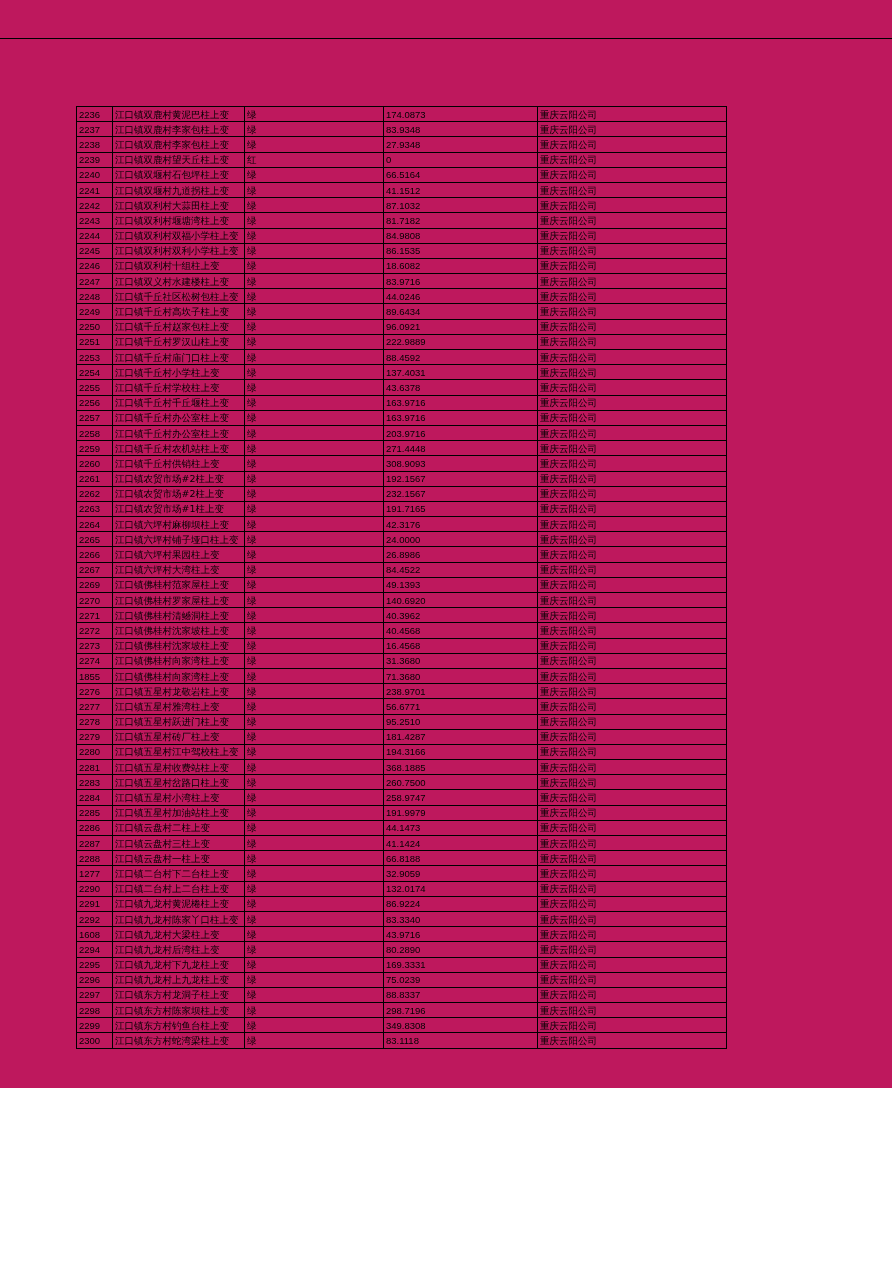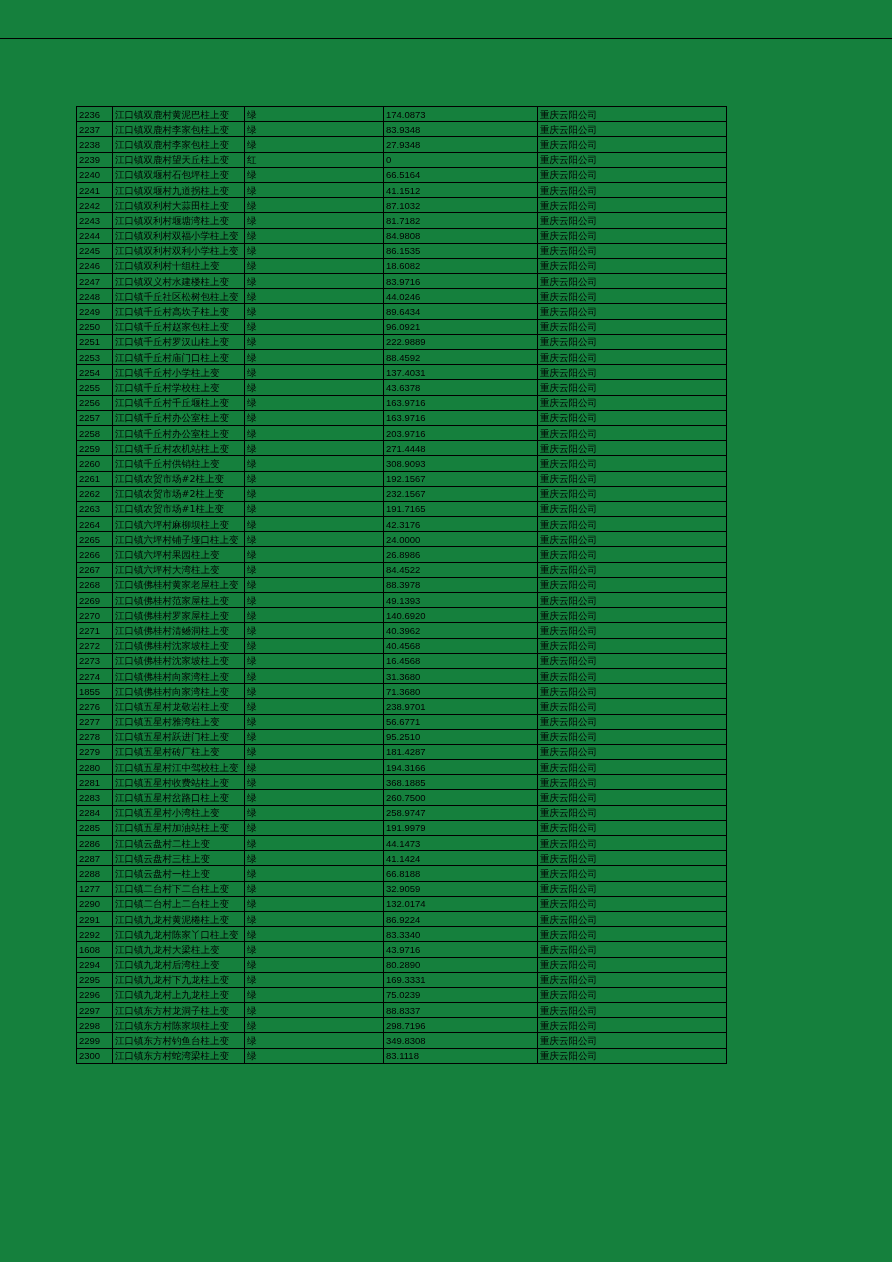--- a/index.html
+++ b/index.html
@@ -19,8 +19,8 @@
     left: 0;
     top: 0;
     width: 892px;
-    height: 1262px;
-    background: #15803d;
+    height: 1088px;
+    background: #be185d;
   }
   .rule-top {
     position: absolute;

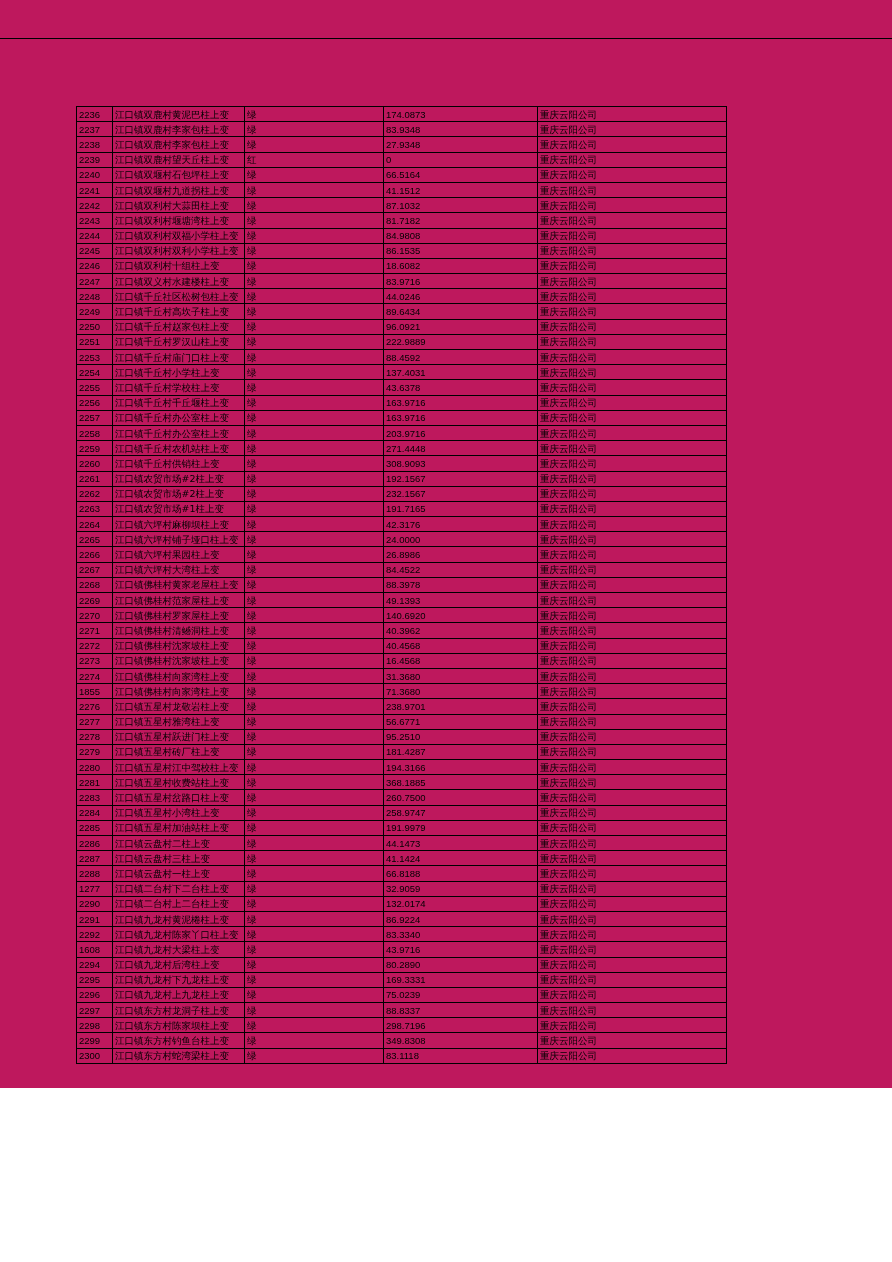--- a/index.html
+++ b/index.html
@@ -321,13 +321,6 @@
             <td class="org"><span class="cjk">重庆云阳公司</span></td>
           </tr>
           <tr>
-            <td class="id"><span class="num">2268</span></td>
-            <td class="name"><span class="cjk">江口镇佛桂村黄家老屋柱上变</span></td>
-            <td class="state"><span class="cjk">绿</span></td>
-            <td class="value"><span class="num">88.3978</span></td>
-            <td class="org"><span class="cjk">重庆云阳公司</span></td>
-          </tr>
-          <tr>
             <td class="id"><span class="num">2269</span></td>
             <td class="name"><span class="cjk">江口镇佛桂村范家屋柱上变</span></td>
             <td class="state"><span class="cjk">绿</span></td>

